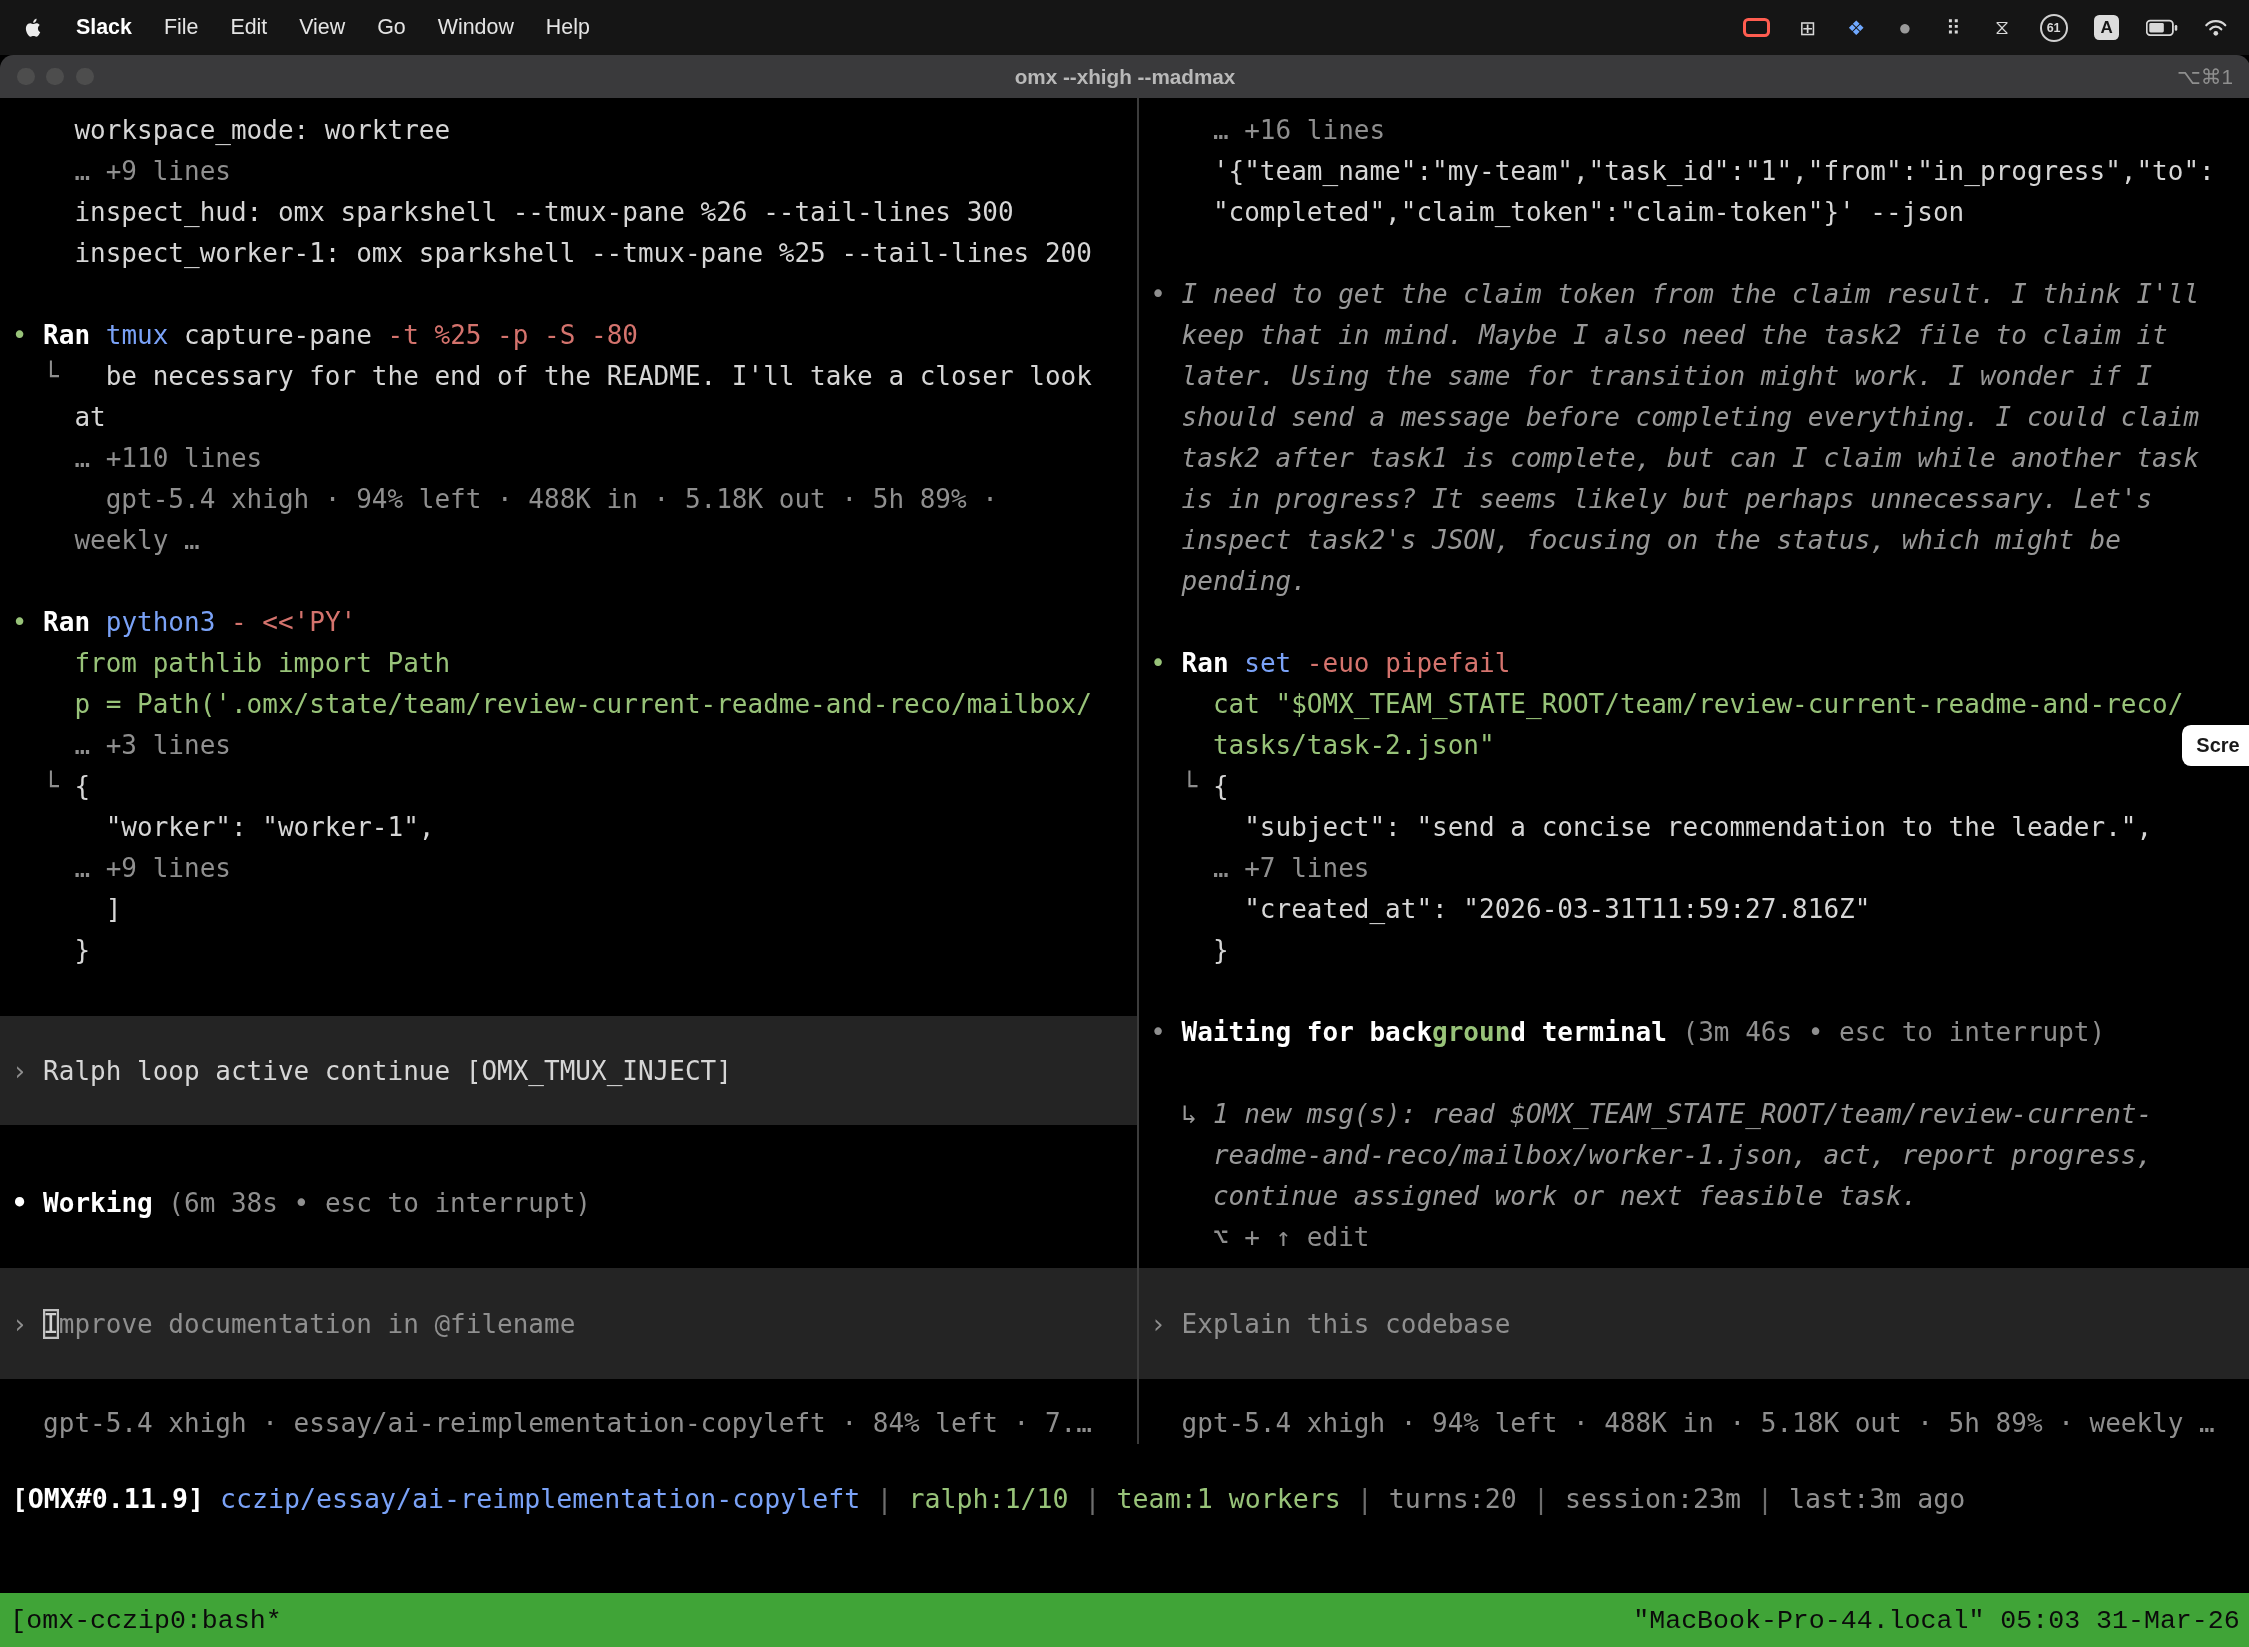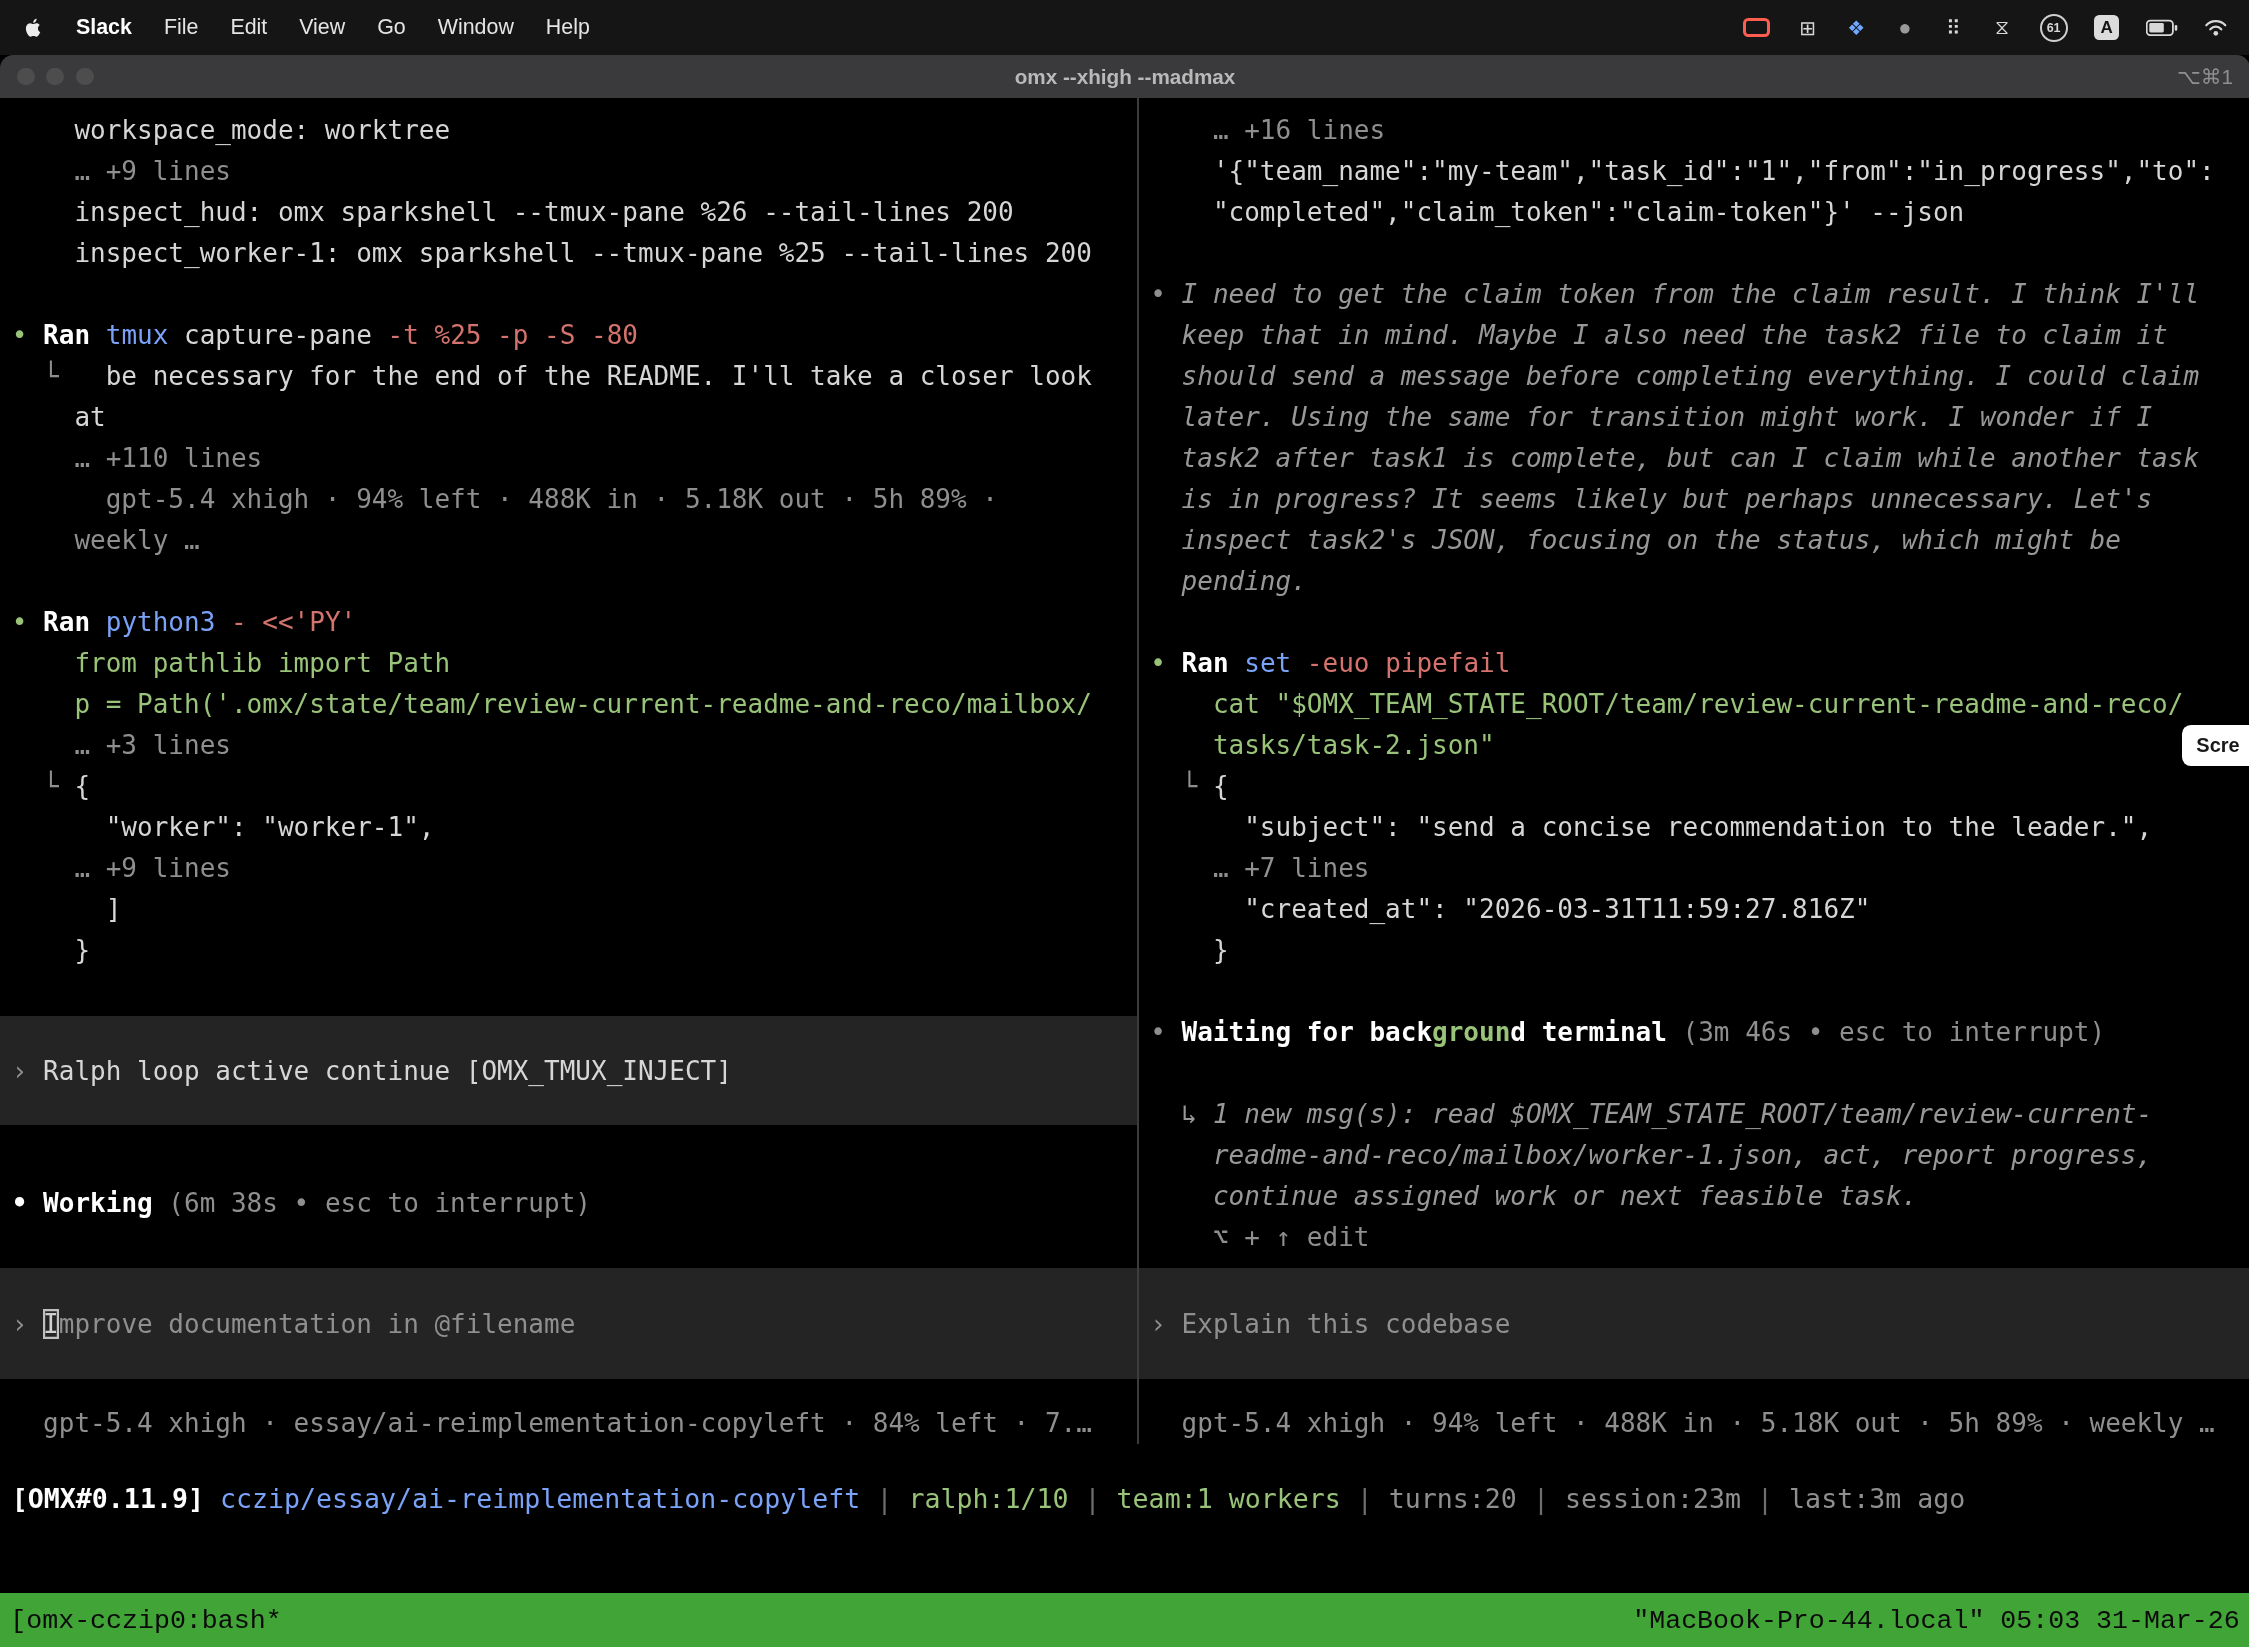--- a/index.html
+++ b/index.html
@@ -136,7 +136,7 @@
     <div class="pane pane-left" id="pane-left" data-name="left-pane">
         <div class="tline" data-name="terminal-line"><span class="sg-fg">    workspace_mode: worktree</span></div>
         <div class="tline" data-name="terminal-line"><span class="sg-dim">    … +9 lines</span></div>
-        <div class="tline" data-name="terminal-line"><span class="sg-fg">    inspect_hud: omx sparkshell --tmux-pane %26 --tail-lines 200</span></div>
+        <div class="tline" data-name="terminal-line"><span class="sg-fg">    inspect_hud: omx sparkshell --tmux-pane %26 --tail-lines 300</span></div>
         <div class="tline" data-name="terminal-line"><span class="sg-fg">    inspect_worker-1: omx sparkshell --tmux-pane %25 --tail-lines 200</span></div>
         <div class="tline" data-name="blank-line"></div>
         <div class="tline" data-name="terminal-line"><span class="sg-green">• </span><span class="sg-bold">Ran </span><span class="sg-blue">tmux </span><span class="sg-fg">capture-pane </span><span class="sg-red">-t %25 -p -S -80</span></div>

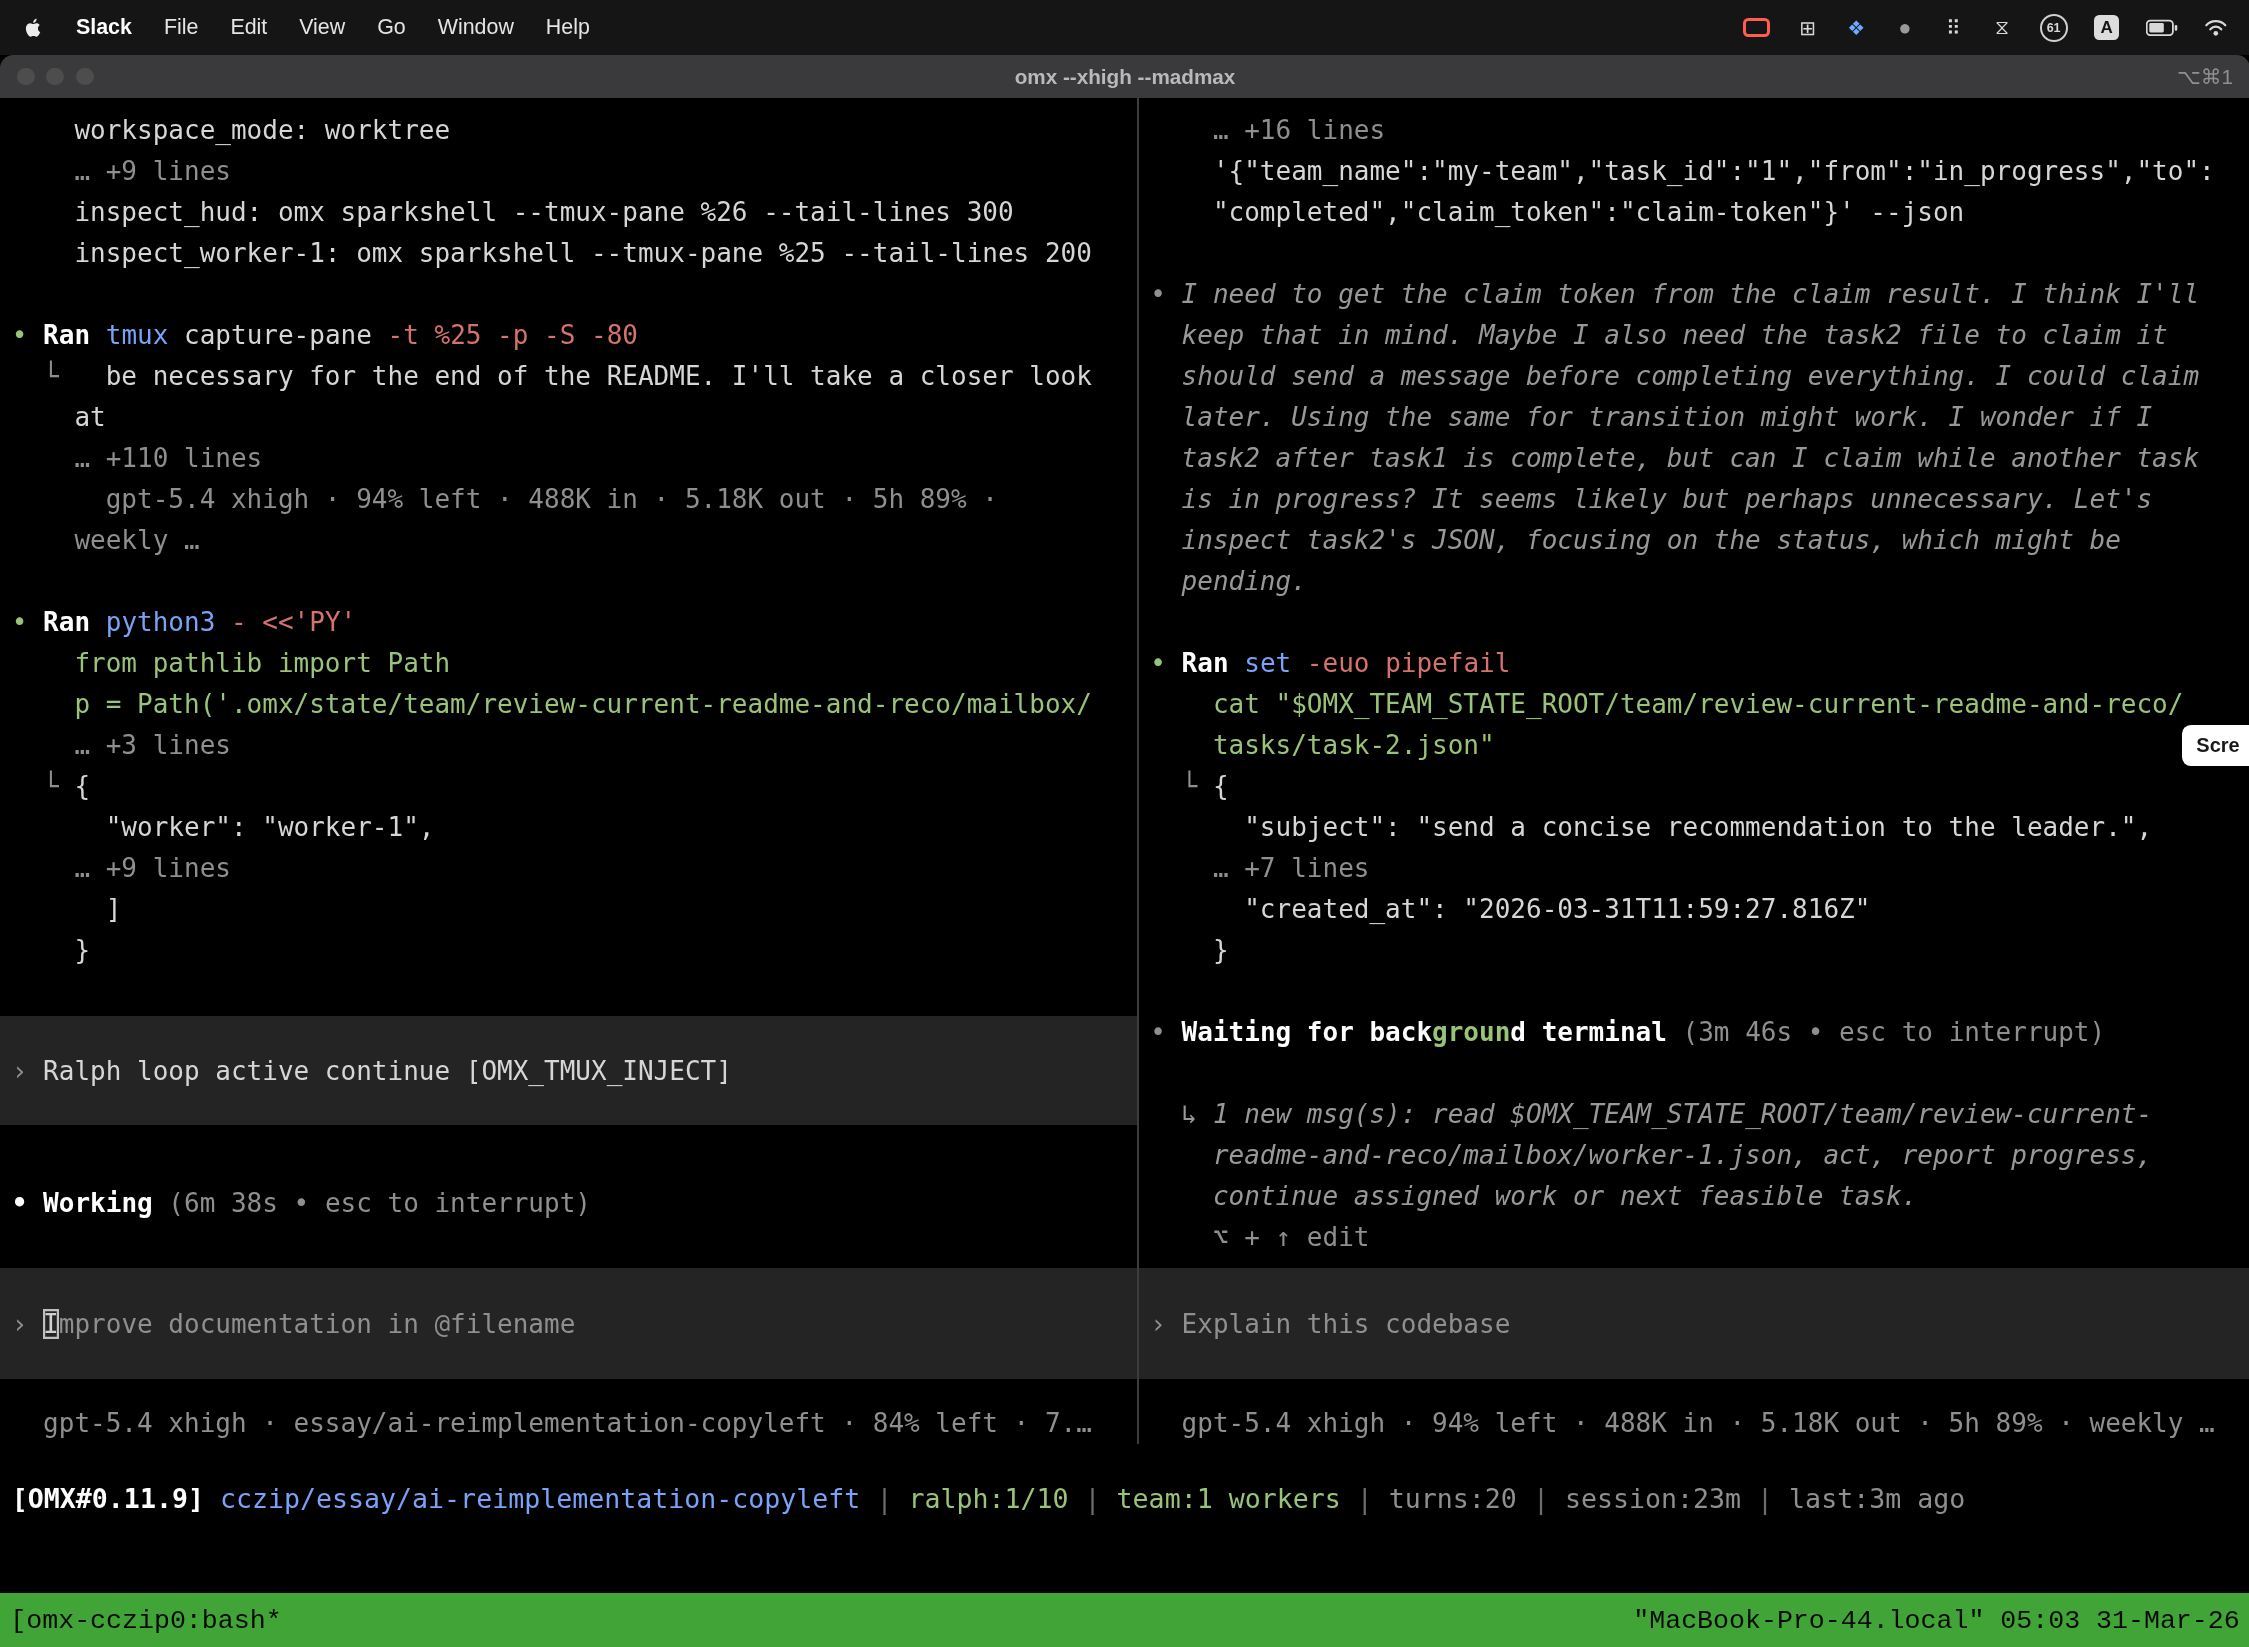--- a/index.html
+++ b/index.html
@@ -171,8 +171,8 @@
         <div class="tline" data-name="blank-line"></div>
         <div class="tline" data-name="terminal-line"><span class="sg-dim">• </span><span class="sg-think">I need to get the claim token from the claim result. I think I'll</span></div>
         <div class="tline" data-name="terminal-line"><span class="sg-think">  keep that in mind. Maybe I also need the task2 file to claim it</span></div>
+        <div class="tline" data-name="terminal-line"><span class="sg-think">  later. Using the same for transition might work. I wonder if I</span></div>
         <div class="tline" data-name="terminal-line"><span class="sg-think">  should send a message before completing everything. I could claim</span></div>
-        <div class="tline" data-name="terminal-line"><span class="sg-think">  later. Using the same for transition might work. I wonder if I</span></div>
         <div class="tline" data-name="terminal-line"><span class="sg-think">  task2 after task1 is complete, but can I claim while another task</span></div>
         <div class="tline" data-name="terminal-line"><span class="sg-think">  is in progress? It seems likely but perhaps unnecessary. Let's</span></div>
         <div class="tline" data-name="terminal-line"><span class="sg-think">  inspect task2's JSON, focusing on the status, which might be</span></div>

